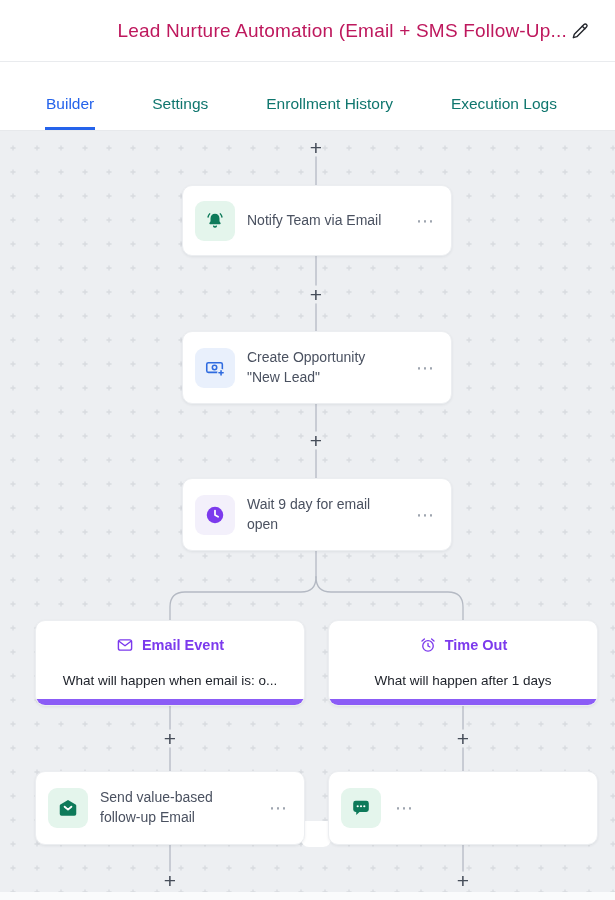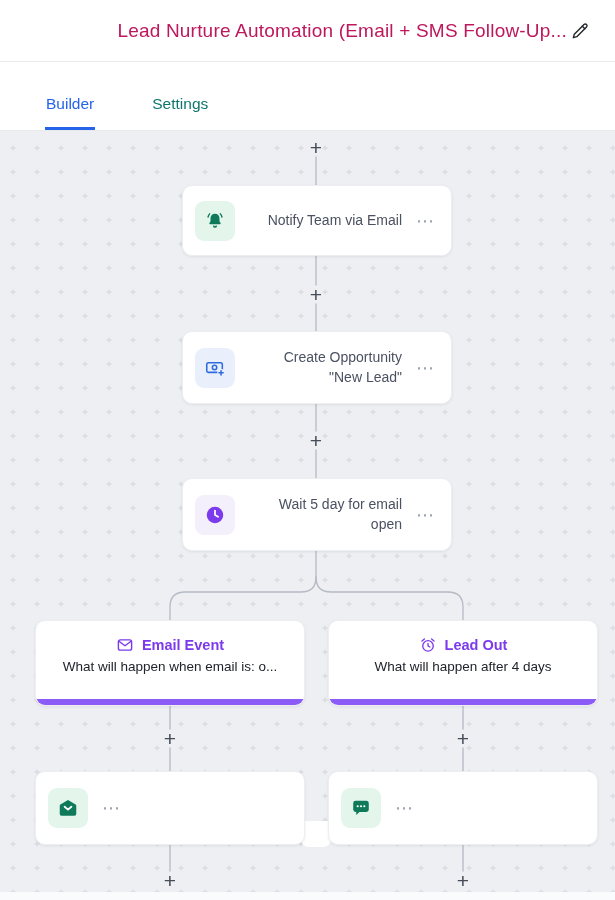--- a/index.html
+++ b/index.html
@@ -87,6 +87,7 @@
 <div class="tabbar">
   <div class="tab active">Builder</div>
   <div class="tab">Settings</div>
+  <div class="tab">Enrollment History</div>
 </div>
 
 <div class="canvas">

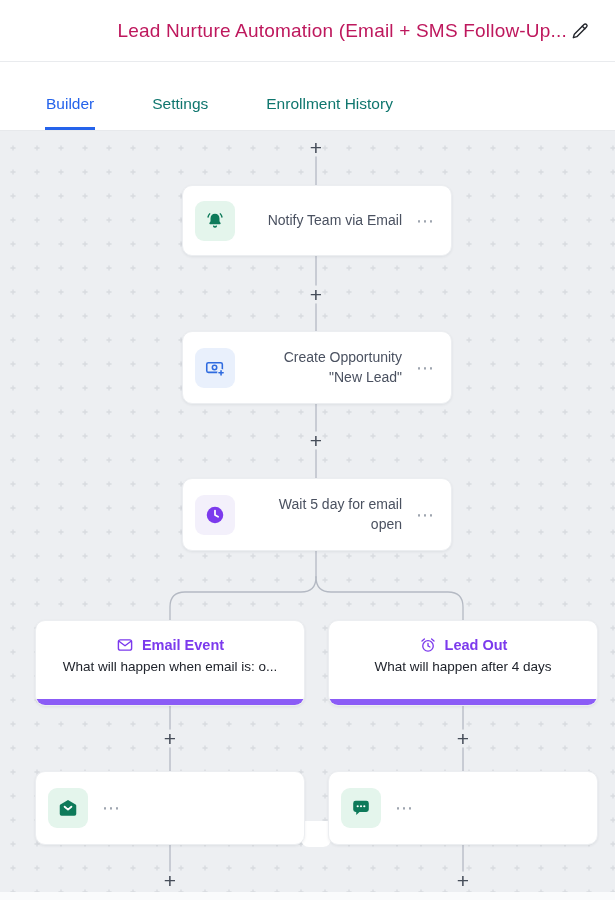--- a/index.html
+++ b/index.html
@@ -88,6 +88,7 @@
   <div class="tab active">Builder</div>
   <div class="tab">Settings</div>
   <div class="tab">Enrollment History</div>
+  <div class="tab">Execution Logs</div>
 </div>
 
 <div class="canvas">

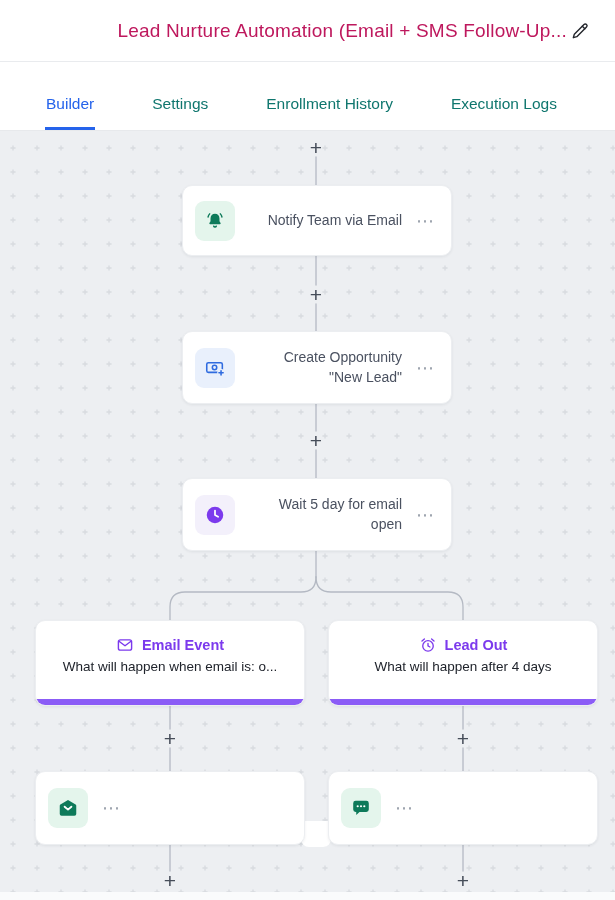--- a/index.html
+++ b/index.html
@@ -40,7 +40,7 @@
   
   .card {
     position:absolute; width:270px; background:#fff; border:1px solid #eceef1;
-    border-radius:10px; box-shadow:0 1px 3px rgba(16,24,40,.07); cursor:pointer;text-align:right;
+    border-radius:10px; box-shadow:0 1px 3px rgba(16,24,40,.07); cursor:pointer;
   }
   .card.action { display:flex; align-items:center; padding:0 14px 0 12px; gap:12px; }
   .tile {

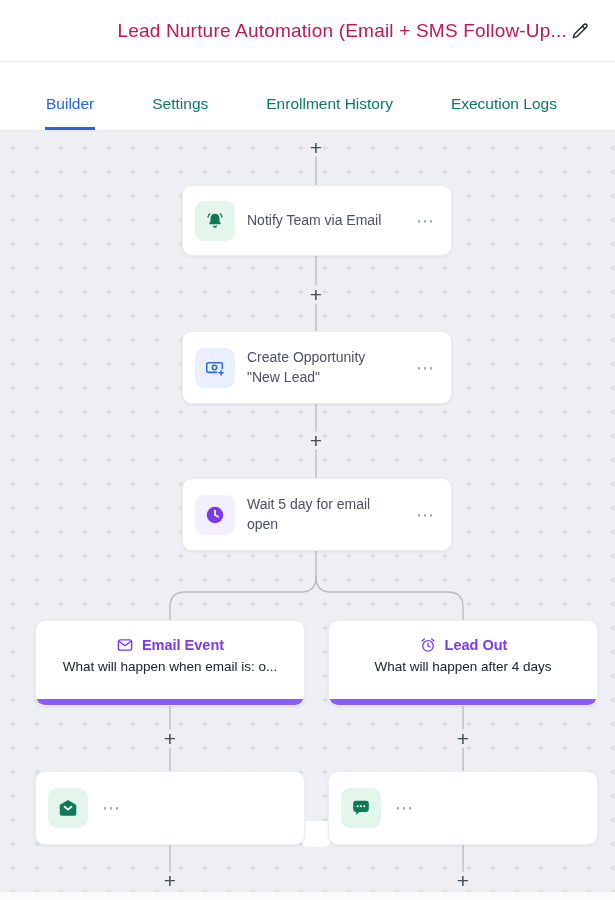--- a/index.html
+++ b/index.html
@@ -162,7 +162,7 @@
         <path d="M12 7.2V12l3.4 1.9" stroke="#fff" stroke-width="1.9" stroke-linecap="round" stroke-linejoin="round" fill="none"></path>
       </svg>
     </div>
-    <div class="label">Wait 5 day for email open</div>
+    <div class="label">Wait 9 day for email open</div>
     <div class="menu">⋯</div>
   </div>
 

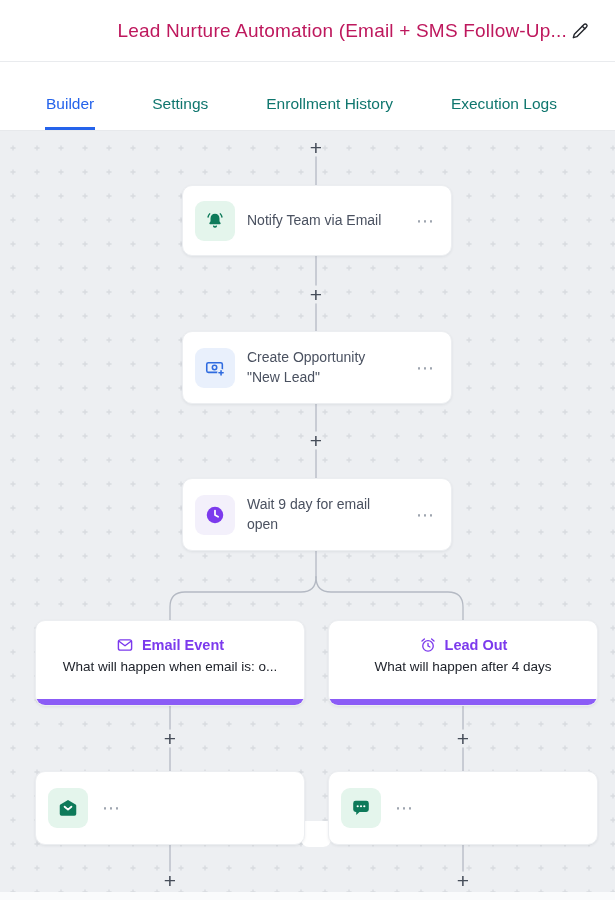--- a/index.html
+++ b/index.html
@@ -189,7 +189,7 @@
           <path d="M7.2 4 4 6.6M16.8 4 20 6.6"></path>
         </svg>
       </span>
-      <span>Lead Out</span>
+      <span>Time Out</span>
     </div>
     <div class="bsub">What will happen after 4 days</div>
     <div class="bbar"></div>

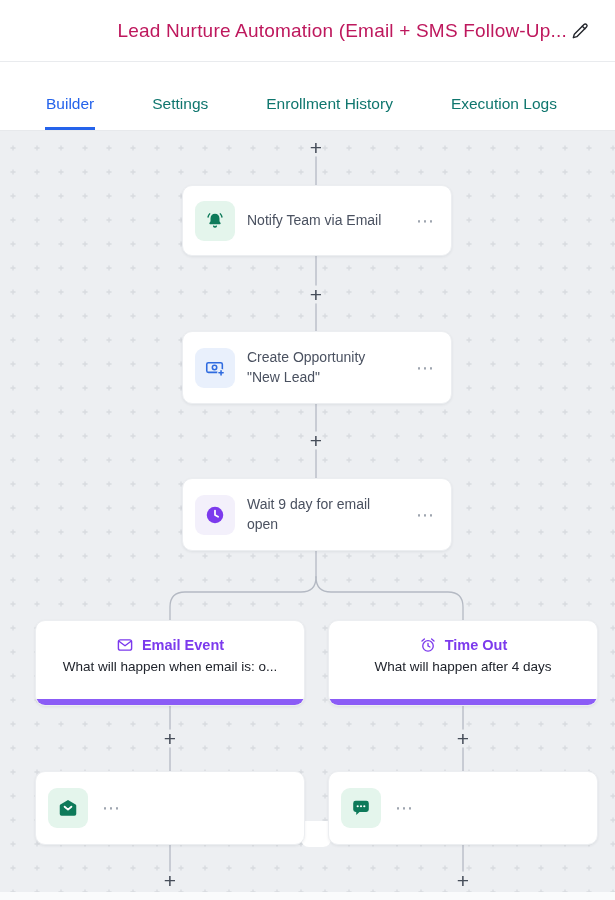--- a/index.html
+++ b/index.html
@@ -60,7 +60,7 @@
     color:var(--branch-purple); font-size:14.5px; font-weight:700;
   }
   .btitle svg { width:18px; height:18px; }
-  .bsub { margin-top:5px; font-size:13.5px; color:#20242c; white-space:nowrap; }
+  .bsub { margin-top:19px; font-size:13.5px; color:#20242c; white-space:nowrap; }
   .bbar {
     position:absolute; left:0; right:0; bottom:0; height:6px;
     background:var(--branch-bar); border-radius:2px 2px 10px 10px;

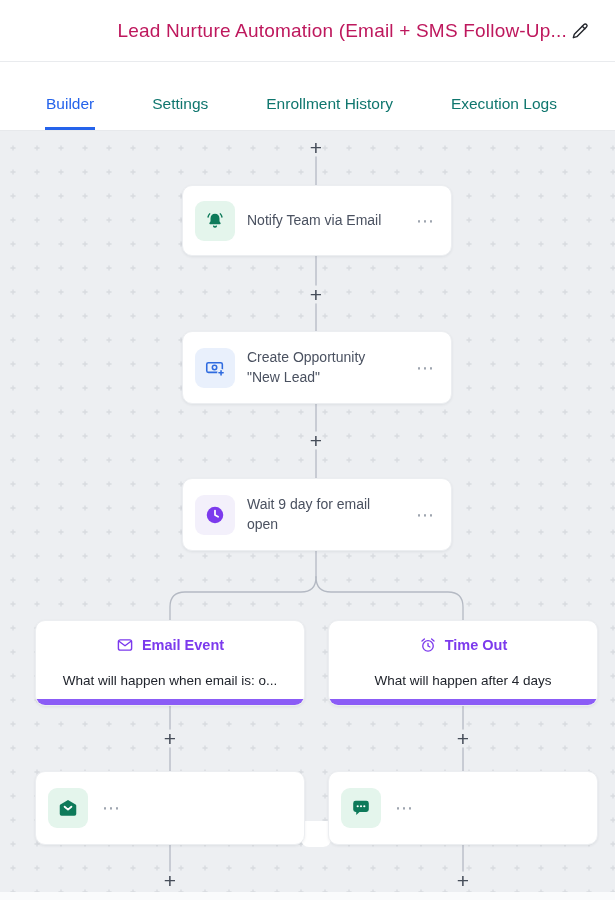--- a/index.html
+++ b/index.html
@@ -191,7 +191,7 @@
       </span>
       <span>Time Out</span>
     </div>
-    <div class="bsub">What will happen after 4 days</div>
+    <div class="bsub">What will happen after 1 days</div>
     <div class="bbar"></div>
   </div>
 

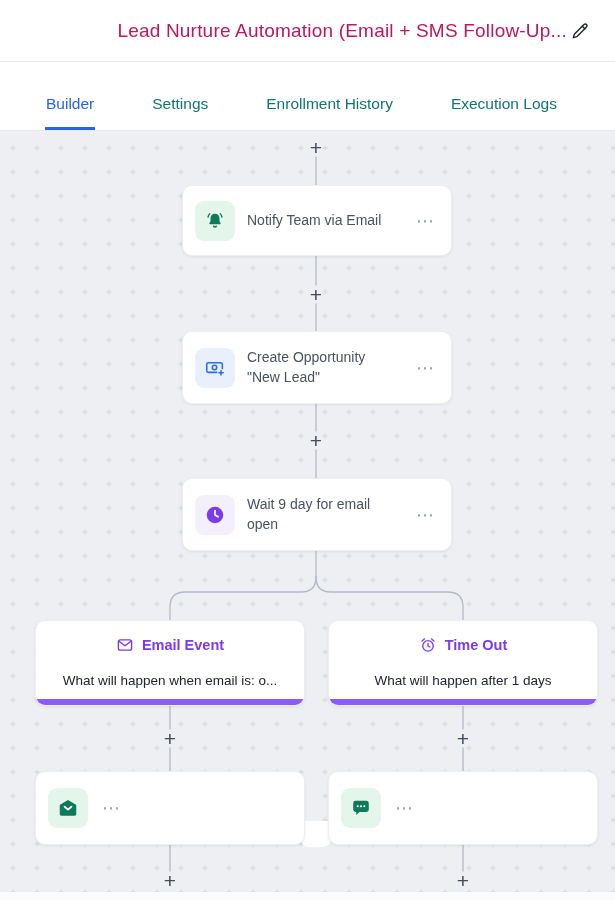--- a/index.html
+++ b/index.html
@@ -202,6 +202,7 @@
         <path d="M8.3 10.6 12 13.8l3.7-3.2" stroke="#fff" stroke-width="2" stroke-linecap="round" stroke-linejoin="round" fill="none"></path>
       </svg>
     </div>
+    <div class="label">Send value-based follow-up Email</div>
     <div class="menu">⋯</div>
   </div>
 

